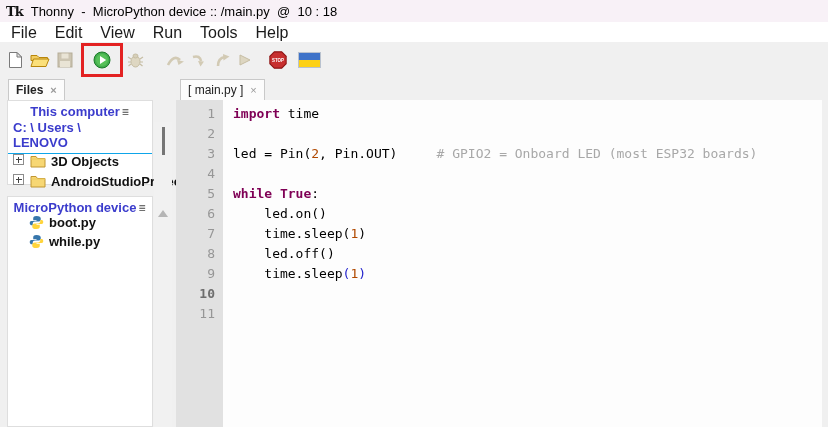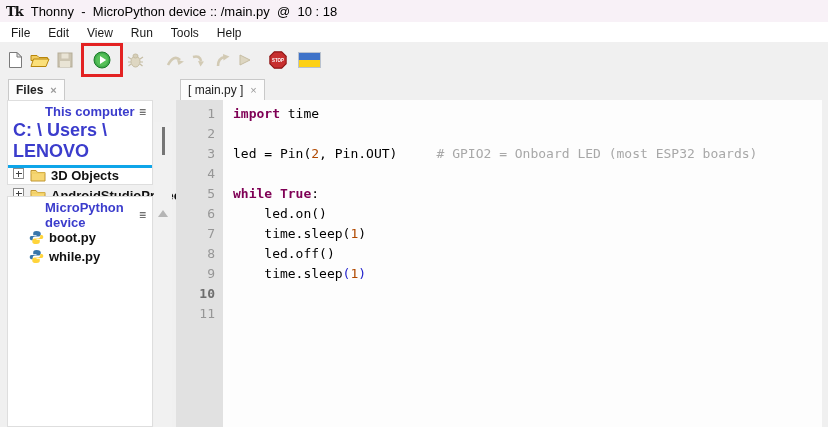--- a/index.html
+++ b/index.html
@@ -14,8 +14,8 @@
   .title-text{white-space:pre;}
 
   
-  .menubar{height:20px;background:#ffffff;display:flex;align-items:flex-end;
-           font-size:12px;color:#1a1a1a;padding-left:2px;}
+  .menubar{height:20px;background:#ffffff;display:flex;align-items:flex-start;
+           font-size:16px;color:#1a1a1a;padding-left:2px;}
   .menu-item{padding:2px 9px;cursor:default;}
 
   

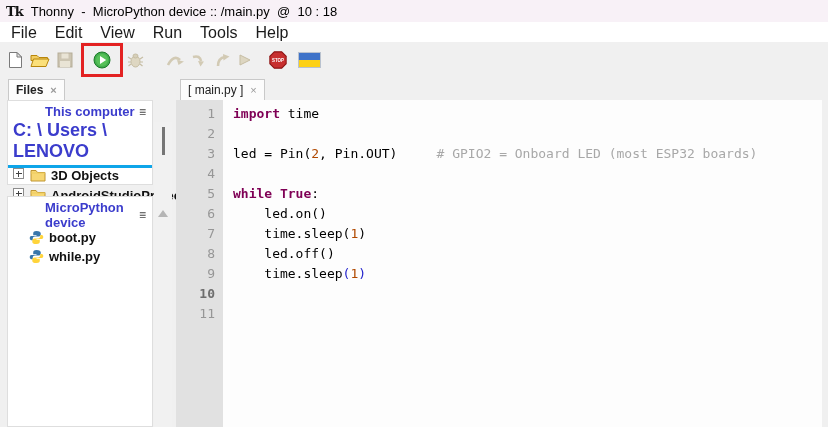--- a/index.html
+++ b/index.html
@@ -44,8 +44,8 @@
   .white-box{position:absolute;left:7px;width:146px;background:#ffffff;border:1px solid #dedede;box-sizing:border-box;}
   .box1{top:0;height:85px;}
   .box2{top:96px;bottom:0;}
-  .sec-header{display:flex;align-items:center;justify-content:space-between;
-              padding:3px 4px 0 5px;font-size:13px;color:#3b3ccc;margin-left:32px;}
+  .sec-header{display:flex;align-items:center;justify-content:center;
+              padding:3px 4px 0 5px;font-size:13px;color:#3b3ccc;}
   .burger{color:#444;font-size:12px;line-height:10px;padding:0 2px;}
   .sec-path{padding:1px 14px 3px 5px;font-size:18px;color:#3b3ccc;border-bottom:3px solid #0ea5e9;}
   .tree-row{display:flex;align-items:flex-start;height:20px;font-size:13px;color:#111;}

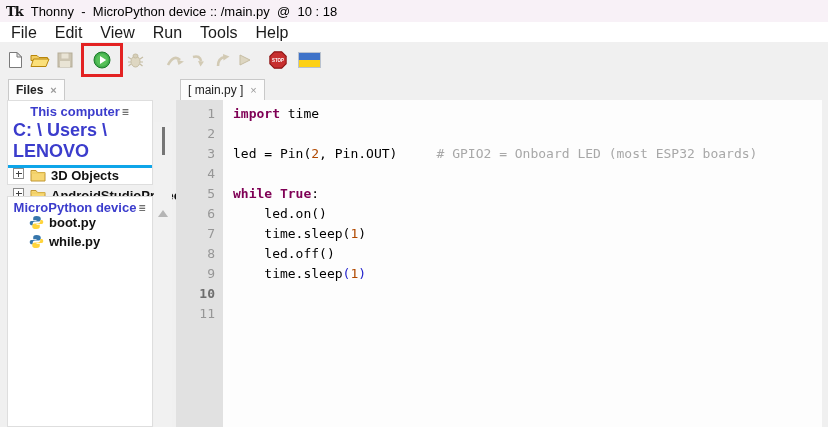--- a/index.html
+++ b/index.html
@@ -47,7 +47,7 @@
   .sec-header{display:flex;align-items:center;justify-content:center;
               padding:3px 4px 0 5px;font-size:13px;color:#3b3ccc;}
   .burger{color:#444;font-size:12px;line-height:10px;padding:0 2px;}
-  .sec-path{padding:1px 14px 3px 5px;font-size:18px;color:#3b3ccc;border-bottom:3px solid #0ea5e9;}
+  .sec-path{padding:1px 14px 3px 5px;font-size:13px;color:#3b3ccc;border-bottom:1px solid #0ea5e9;}
   .tree-row{display:flex;align-items:flex-start;height:20px;font-size:13px;color:#111;}
   .expander{width:9px;height:9px;border:1px solid #8c8c8c;background:#fff;margin:0 6px 0 5px;
             position:relative;flex:none;}

